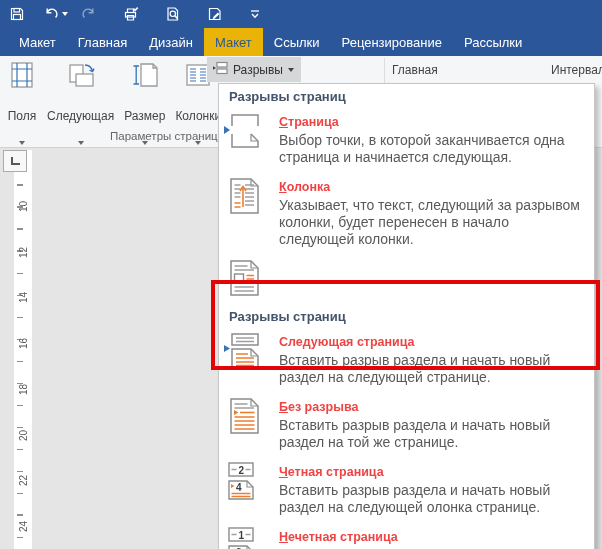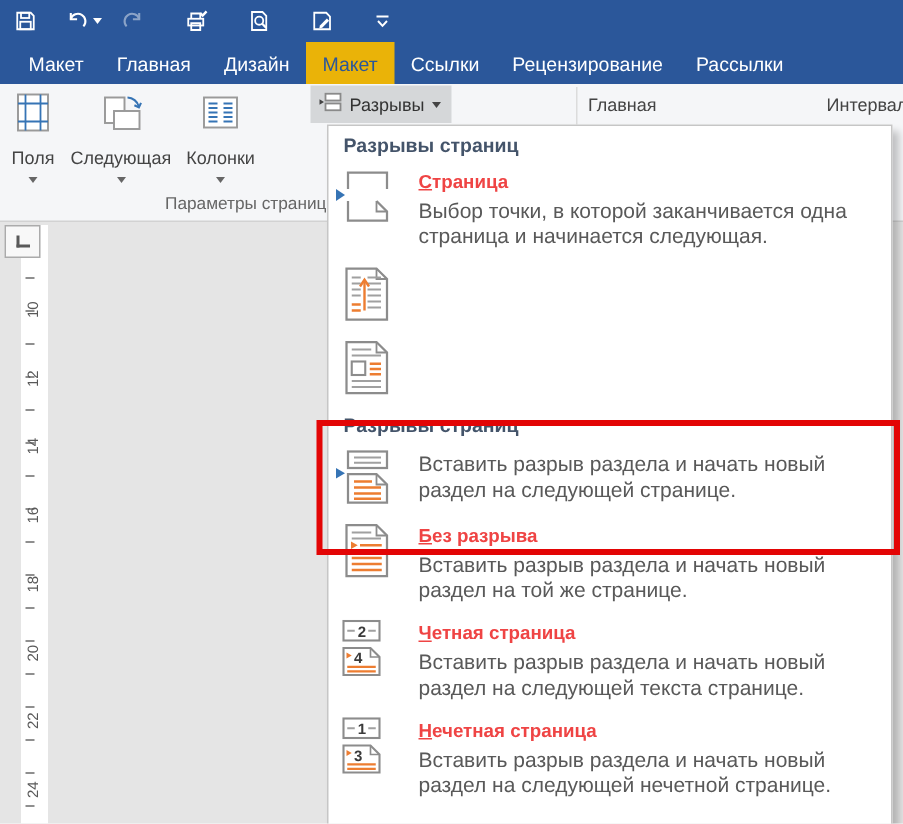--- a/index.html
+++ b/index.html
@@ -37,7 +37,7 @@
   }
   .big-buttons { position:absolute; left:2px; top:2px; display:flex; }
   .big-btn {
-    display:flex; flex-direction:column; align-items:center; padding:2px 5px 0 5px;
+    display:flex; flex-direction:column; align-items:center; padding:2px 5px 0 5px;gap:12px;
   }
   .big-btn .lbl { font-size:12px; color:#444; margin-top:3px; white-space:nowrap; }
   .caret-down { width:0; height:0; border-left:3.5px solid transparent; border-right:3.5px solid transparent; border-top:4px solid #666; margin-top:6px; }

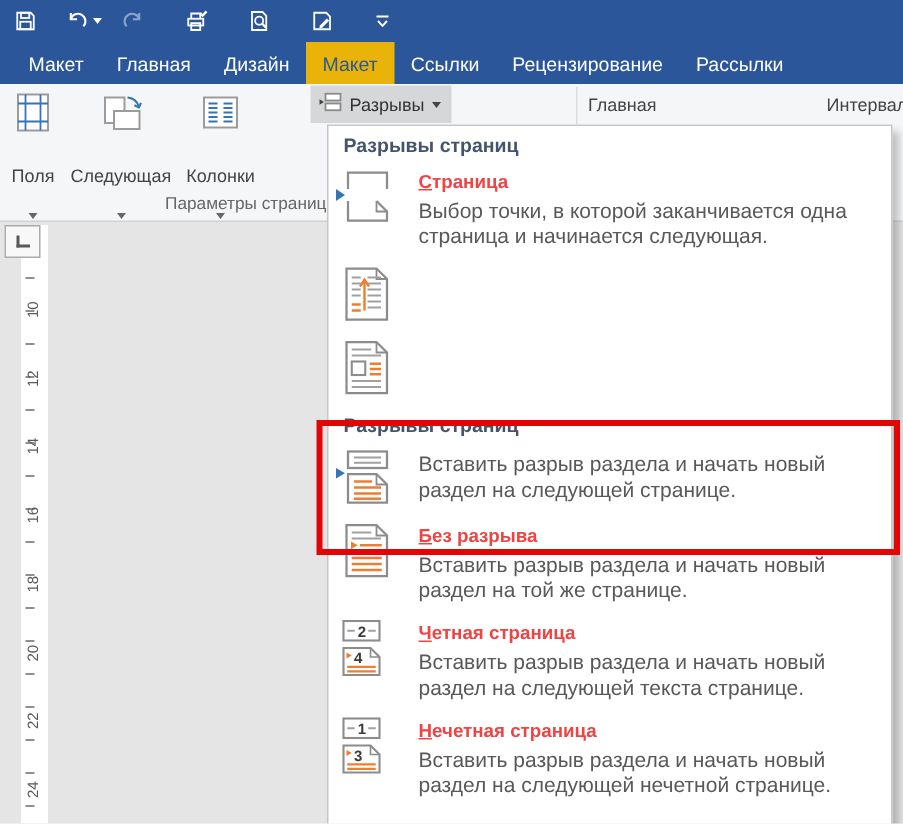--- a/index.html
+++ b/index.html
@@ -192,6 +192,15 @@
     </div>
     <div class="big-btn">
       <span><svg width="30" height="30" viewBox="0 0 30 30" fill="none">
+            <path d="M11 4 H23 L27 8 V26 H11 Z" stroke="#9A9A9A" stroke-width="1.3" fill="#fff"></path>
+            <path d="M23 4 V8 H27" stroke="#9A9A9A" stroke-width="1.3"></path>
+            <path d="M3.5 6 H9 M6.2 6 V24 M3.5 24 H9" stroke="#3674B5" stroke-width="1.3"></path>
+          </svg></span>
+      <span class="lbl">Размер</span>
+      <span class="caret-down"></span>
+    </div>
+    <div class="big-btn">
+      <span><svg width="30" height="30" viewBox="0 0 30 30" fill="none">
             <rect x="4" y="5" width="22" height="20" stroke="#9A9A9A" stroke-width="1.3" fill="#fff"></rect>
             <path d="M7 9 h6 M7 12 h6 M7 15 h6 M7 18 h6 M7 21 h6 M17 9 h6 M17 12 h6 M17 15 h6 M17 18 h6 M17 21 h6" stroke="#3674B5" stroke-width="1.2"></path>
           </svg></span>

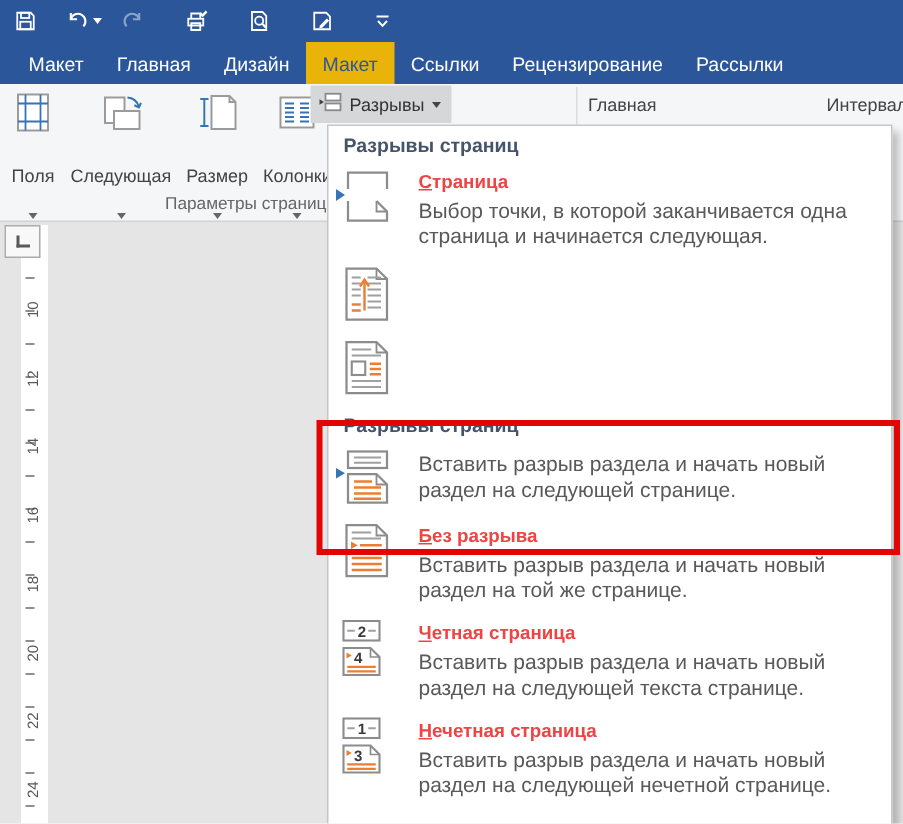--- a/index.html
+++ b/index.html
@@ -269,6 +269,10 @@
           <path d="M20 30 V11" stroke="#ED7D31" stroke-width="1.6"></path>
           <path d="M17 14 L20 9.5 L23 14" stroke="#ED7D31" stroke-width="1.6"></path>
         </svg></span>
+    <span class="mi-text">
+      <span class="mi-title"><span></span><span class="accel">К</span><span>олонка</span></span>
+      <span class="mi-desc" style="display:block">Указывает, что текст, следующий за разрывом колонки, будет перенесен в начало следующей колонки.</span>
+    </span>
   </div>
 
   <div class="menu-item">

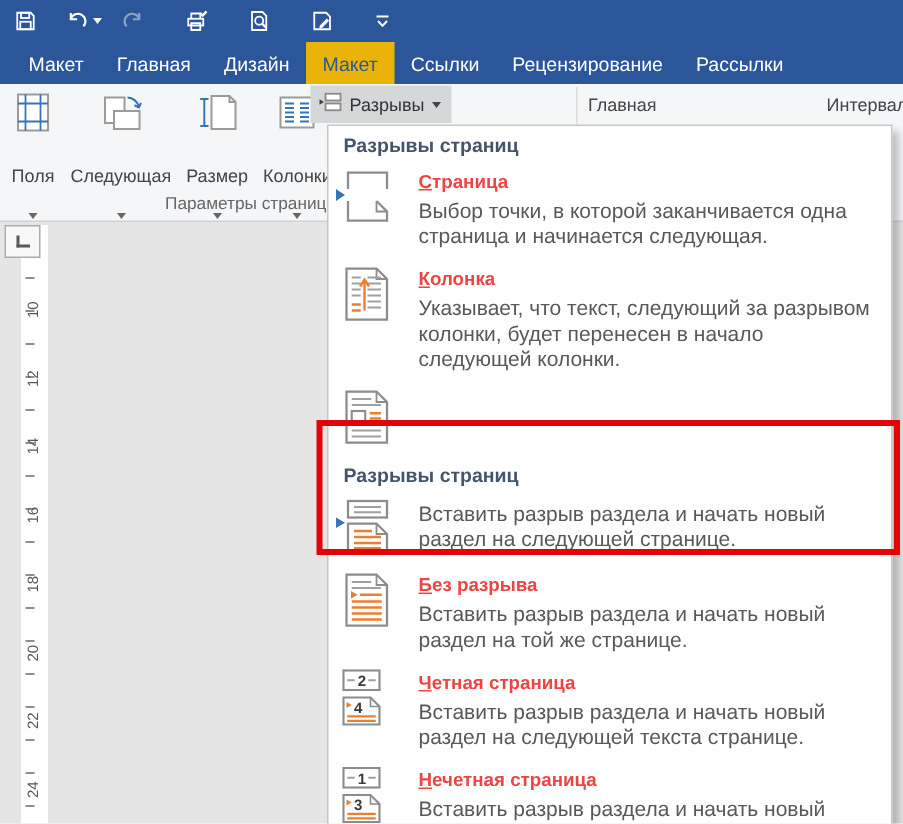--- a/index.html
+++ b/index.html
@@ -298,6 +298,7 @@
           <path d="M1 13 L7 16.5 L1 20 Z" fill="#3674B5"></path>
         </svg></span>
     <span class="mi-text">
+      <span class="mi-title"><span>Следующая страница</span><span class="accel"></span><span></span></span>
       <span class="mi-desc" style="display:block">Вставить разрыв раздела и начать новый раздел на следующей странице.</span>
     </span>
   </div>

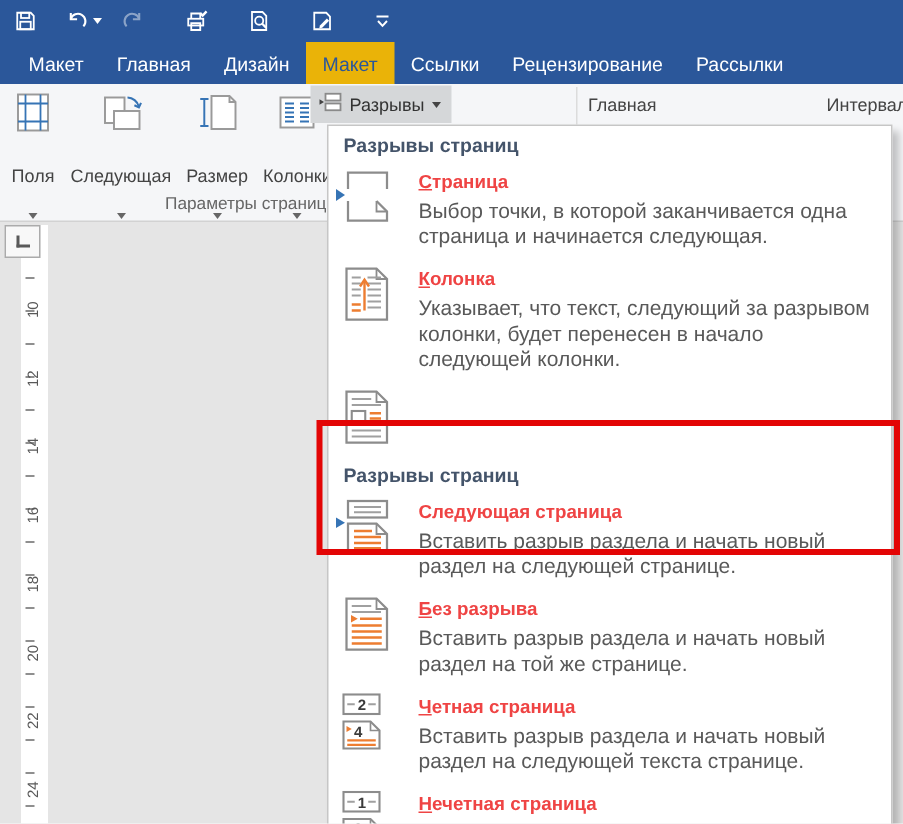--- a/index.html
+++ b/index.html
@@ -331,7 +331,7 @@
         </svg></span>
     <span class="mi-text">
       <span class="mi-title"><span></span><span class="accel">Ч</span><span>етная страница</span></span>
-      <span class="mi-desc" style="display:block">Вставить разрыв раздела и начать новый раздел на следующей текста странице.</span>
+      <span class="mi-desc" style="display:block">Вставить разрыв раздела и начать новый раздел на следующей олонка странице.</span>
     </span>
   </div>
 

